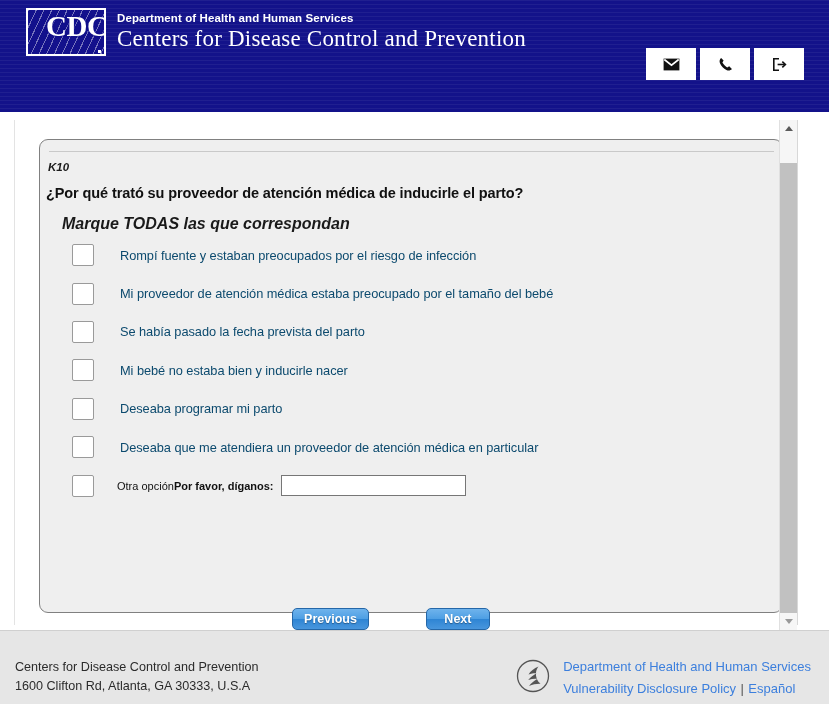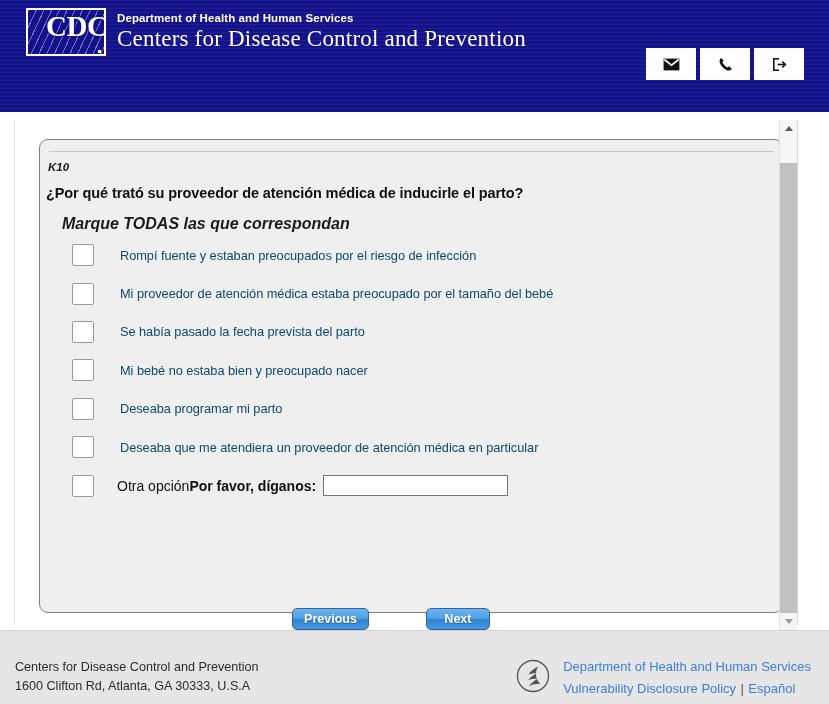--- a/index.html
+++ b/index.html
@@ -401,7 +401,7 @@
         </div>
         <div class="option-row">
           <div class="cbx"></div>
-          <div class="option-label">Mi bebé no estaba bien y preocupado nacer</div>
+          <div class="option-label">Mi bebé no estaba bien y inducirle nacer</div>
         </div>
         <div class="option-row">
           <div class="cbx"></div>

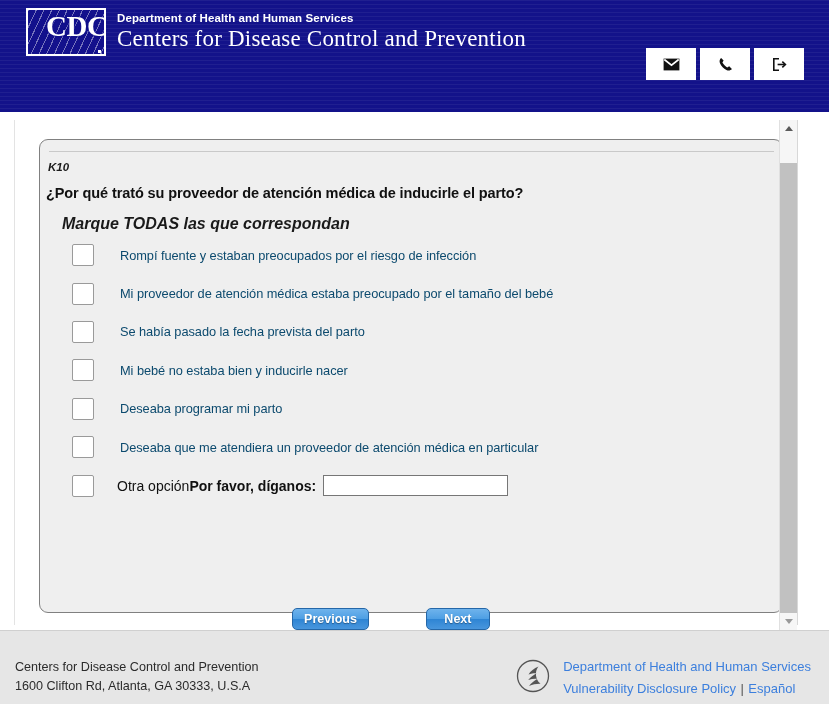--- a/index.html
+++ b/index.html
@@ -228,7 +228,7 @@
     margin-left: 23px;
   }
   .other-wrap .txt {
-    font-size: 14px;
+    font-size: 11px;
     color: #111111;
     white-space: nowrap;
   }

